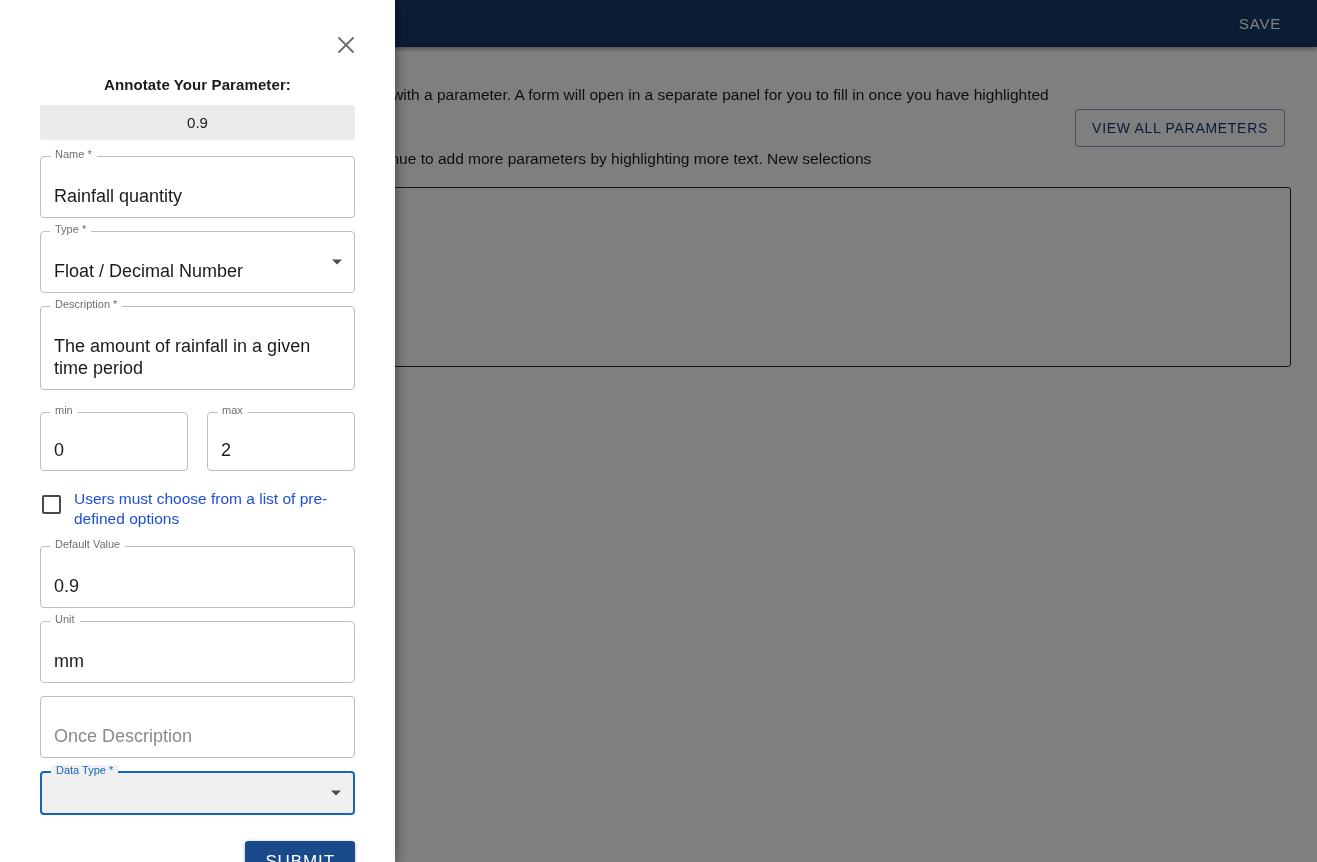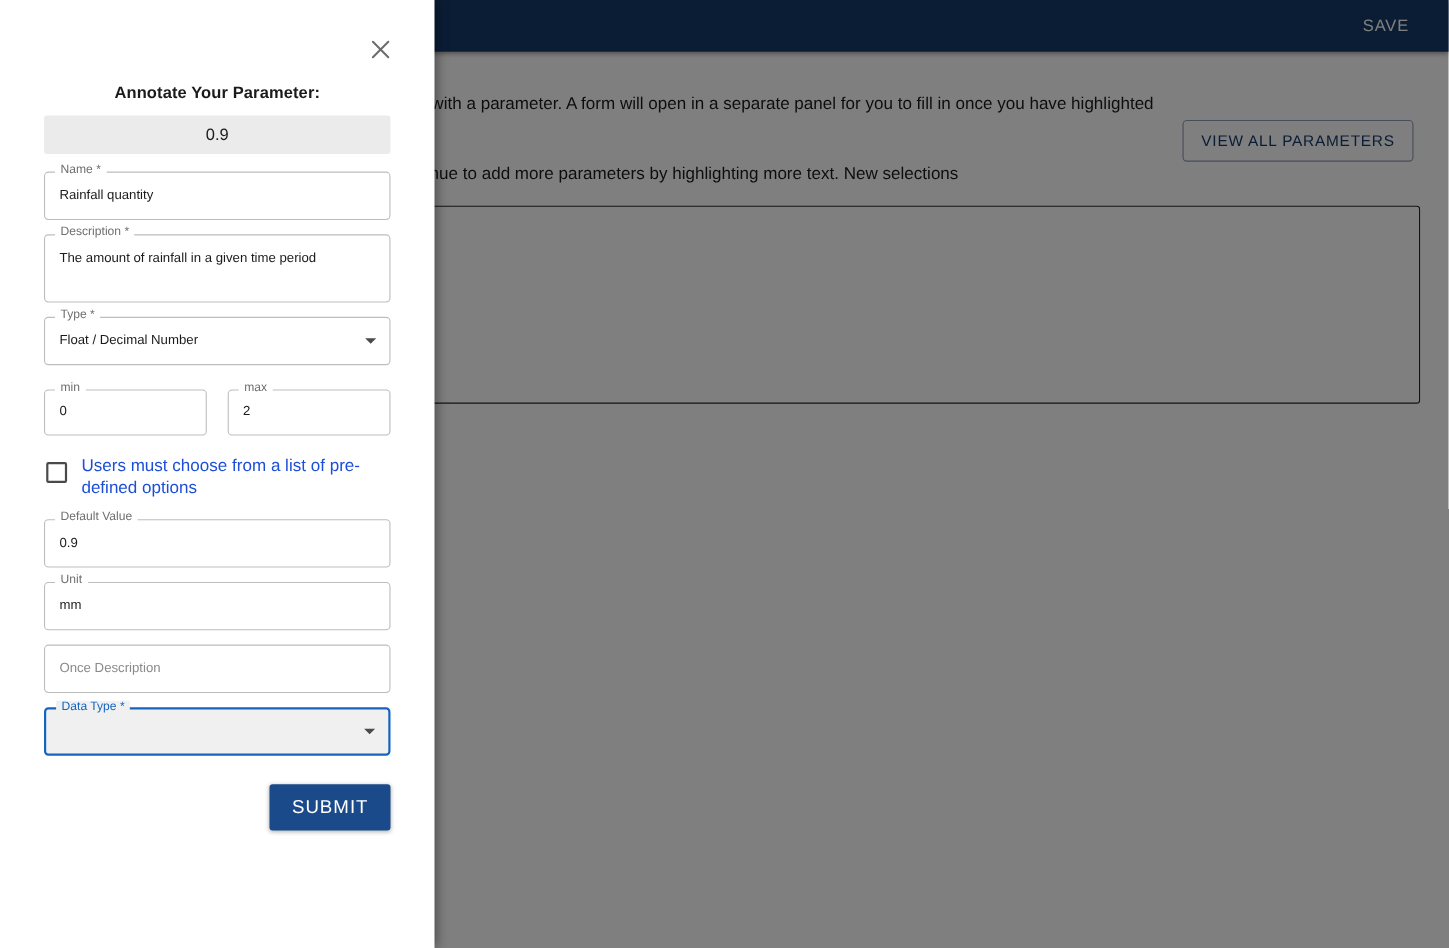--- a/index.html
+++ b/index.html
@@ -153,10 +153,11 @@
     white-space: nowrap;
   }
   .field .value {
-    font-size: 12px;
+    font-size: 18px;
     color: #1b1b1b;
     line-height: 1.22;
     word-wrap: break-word;
+    margin-top: 16px;
   }
   .field .value.placeholder { color: #8a8a8a; }
   .field.no-legend { padding-top: 13px; }

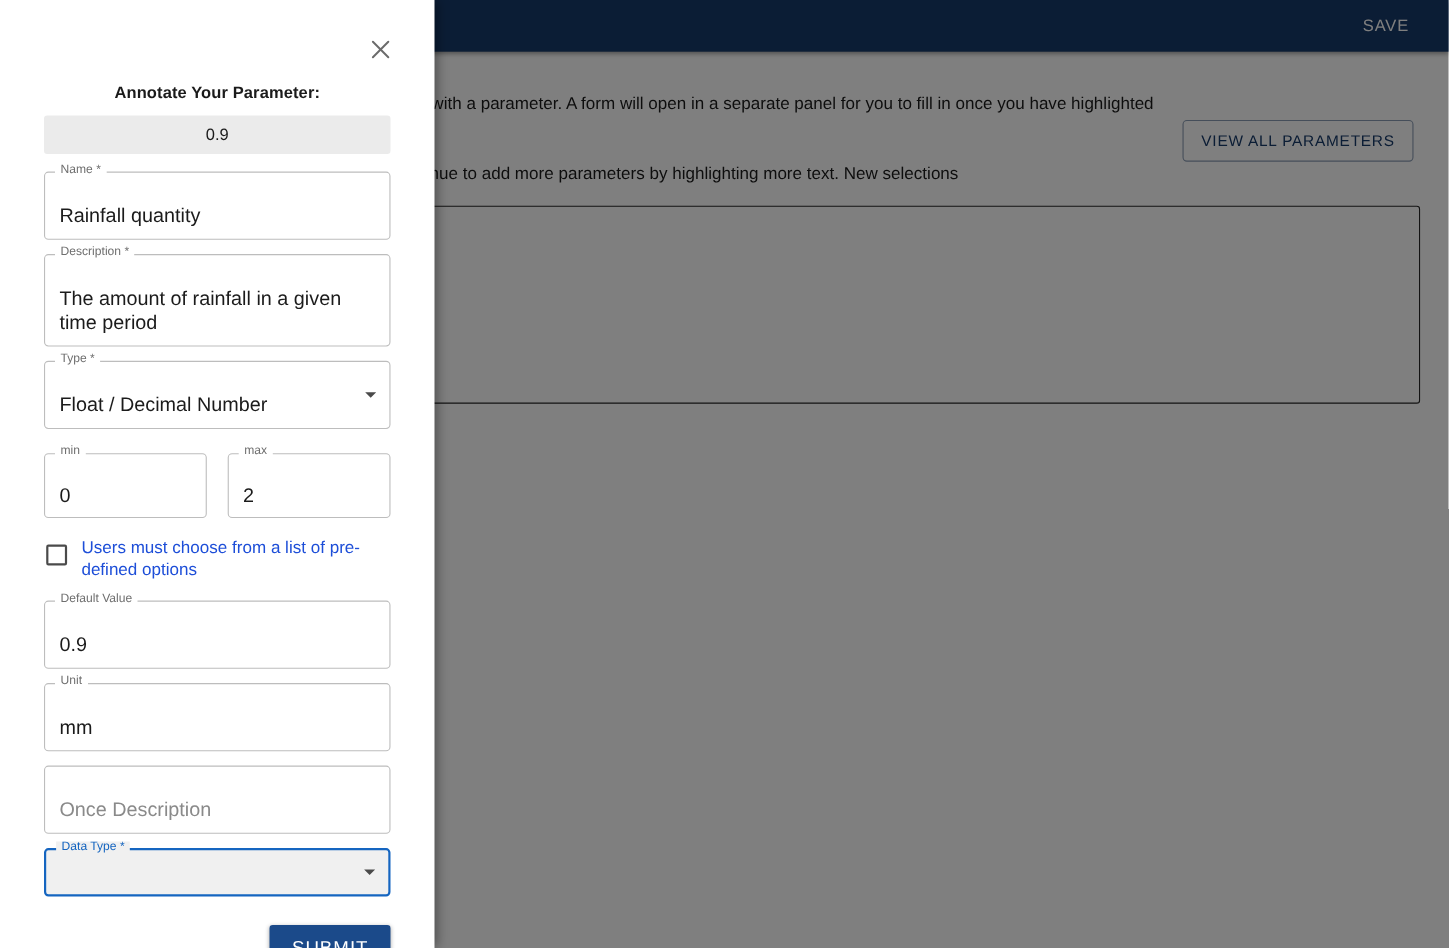--- a/index.html
+++ b/index.html
@@ -266,15 +266,15 @@
         <div class="value">Rainfall quantity</div>
       </div>
 
-      <div class="field" id="field-description">
-        <span class="legend">Description *</span>
-        <div class="value">The amount of rainfall in a given time period</div>
-      </div>
-
       <div class="field select" id="field-type">
         <span class="legend">Type *</span>
         <div class="value">Float / Decimal Number</div>
         <span class="caret"></span>
+      </div>
+
+      <div class="field" id="field-description">
+        <span class="legend">Description *</span>
+        <div class="value">The amount of rainfall in a given time period</div>
       </div>
 
       <div class="minmax-row">

